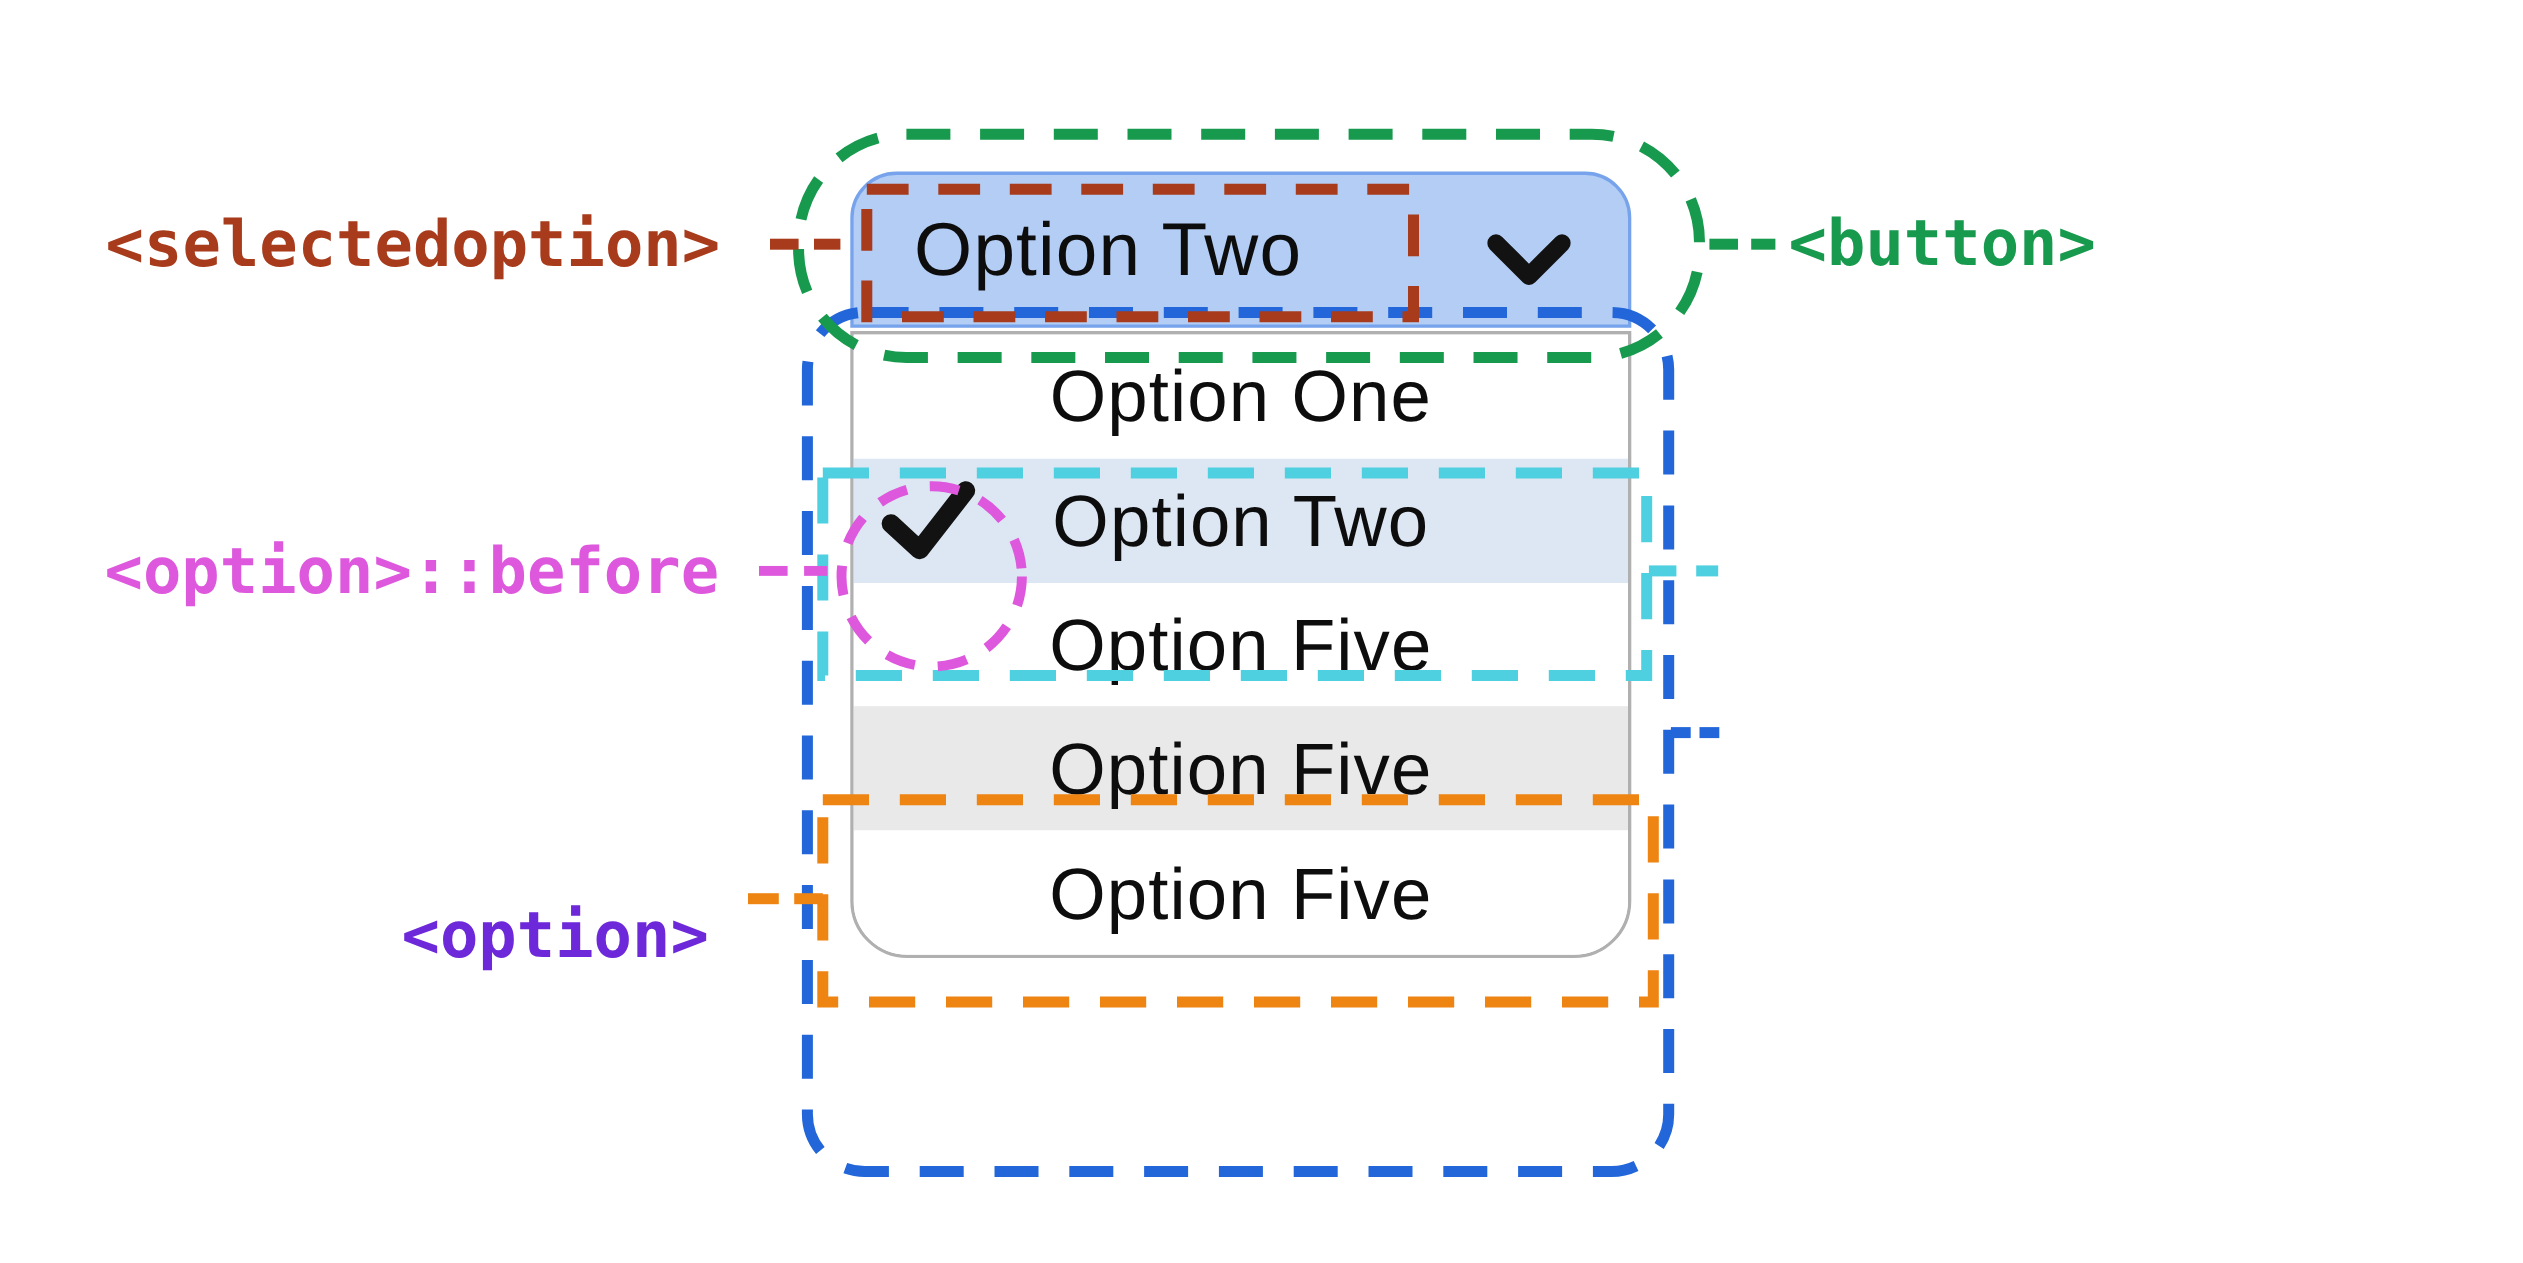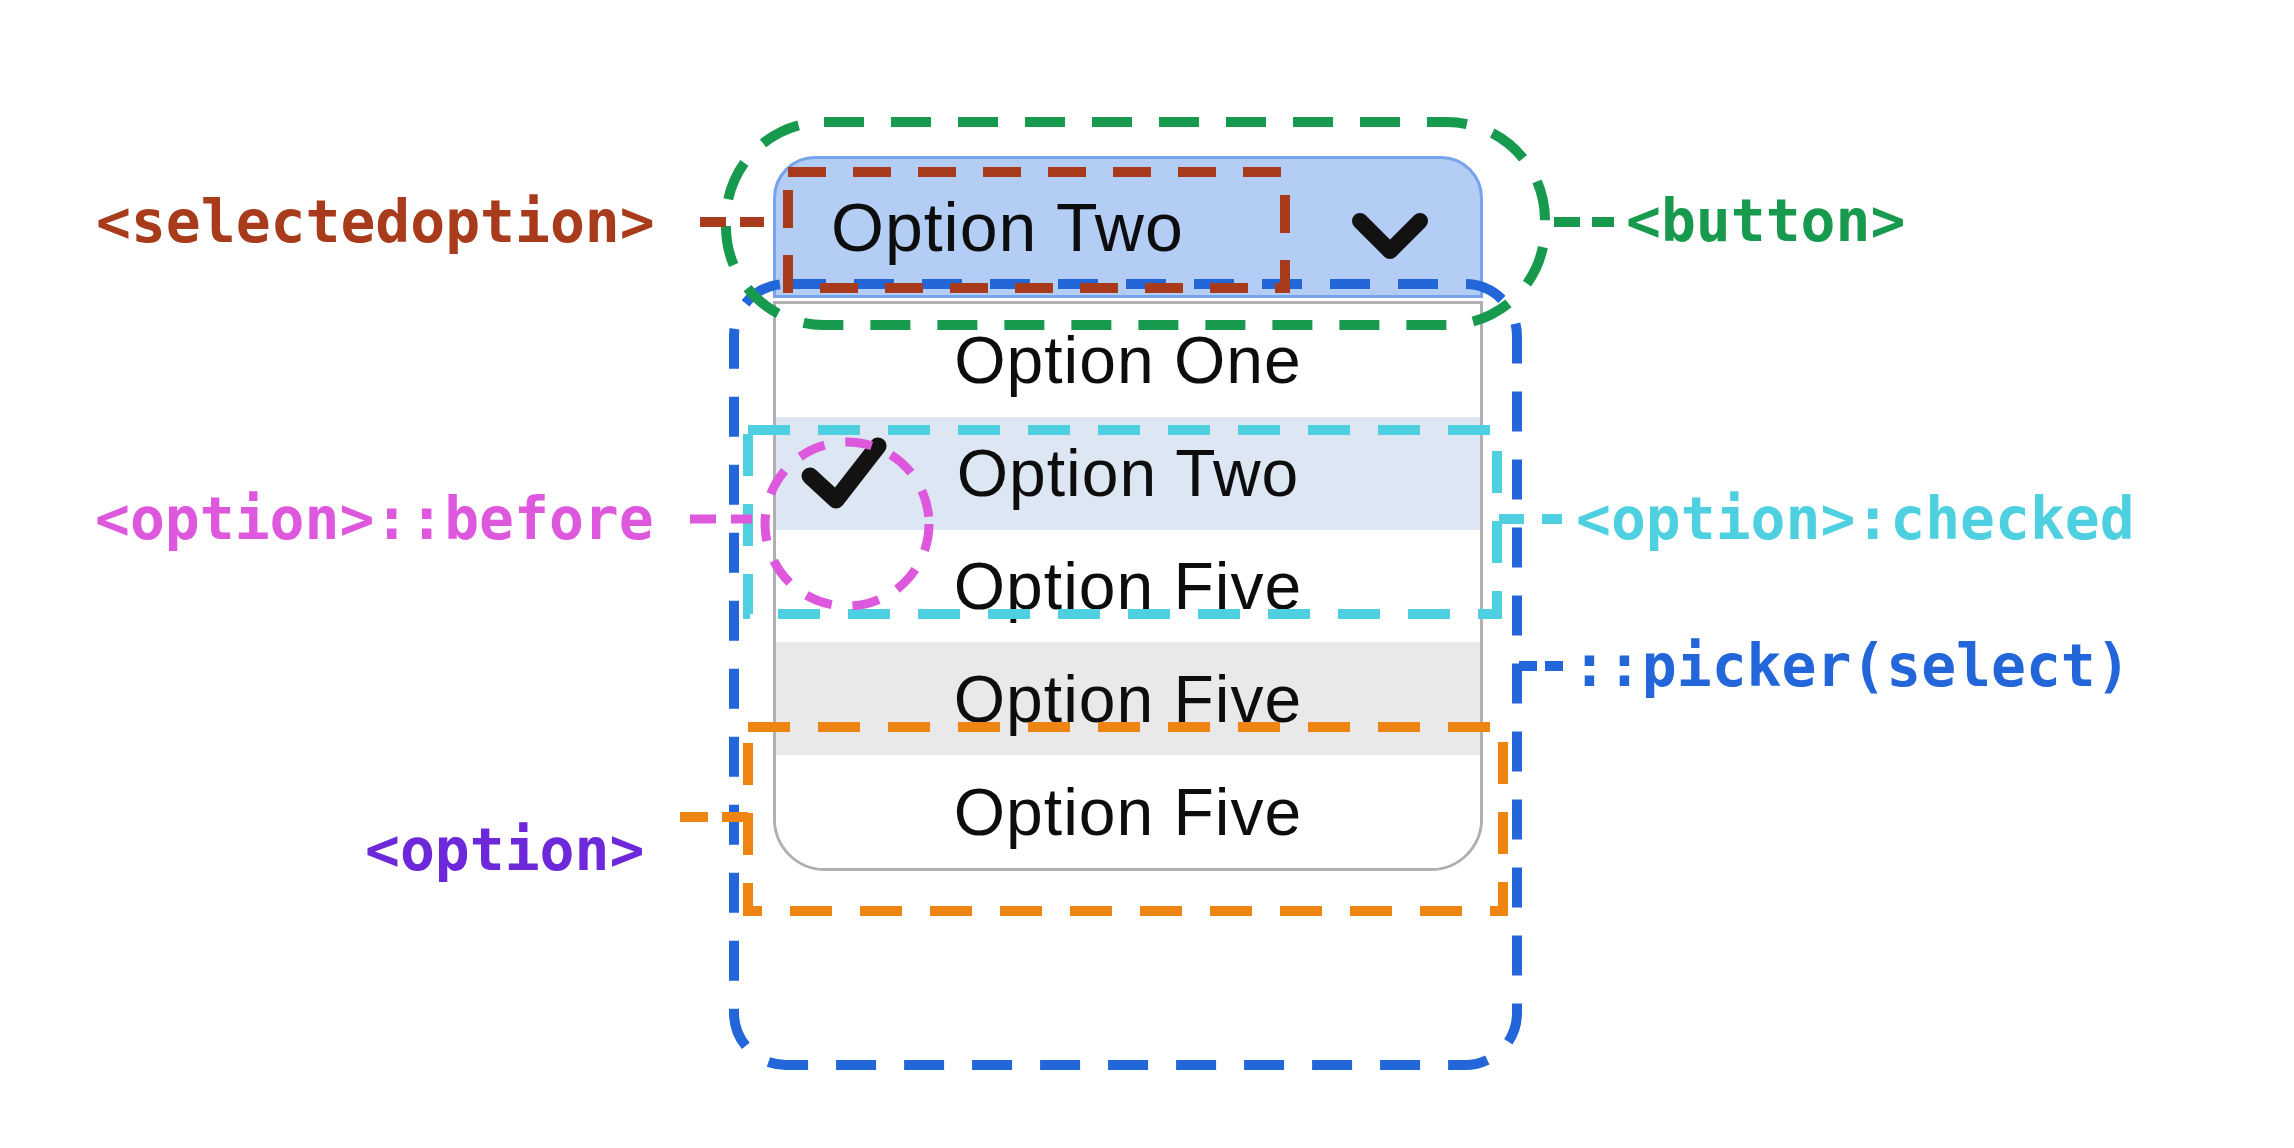--- a/index.html
+++ b/index.html
@@ -140,7 +140,6 @@
 
   <div class="anno-label" style="left: 1626px; top: 221px; color: rgb(24, 154, 78);">&lt;button&gt;</div>
 
-  <div class="anno-label" style="left: 1576px; top: 519px; color: rgb(79, 208, 224);">&lt;option&gt;:checked</div>
 
   <div class="anno-label" style="left: 1572px; top: 666px; color: rgb(34, 102, 217);">::picker(select)</div>
 

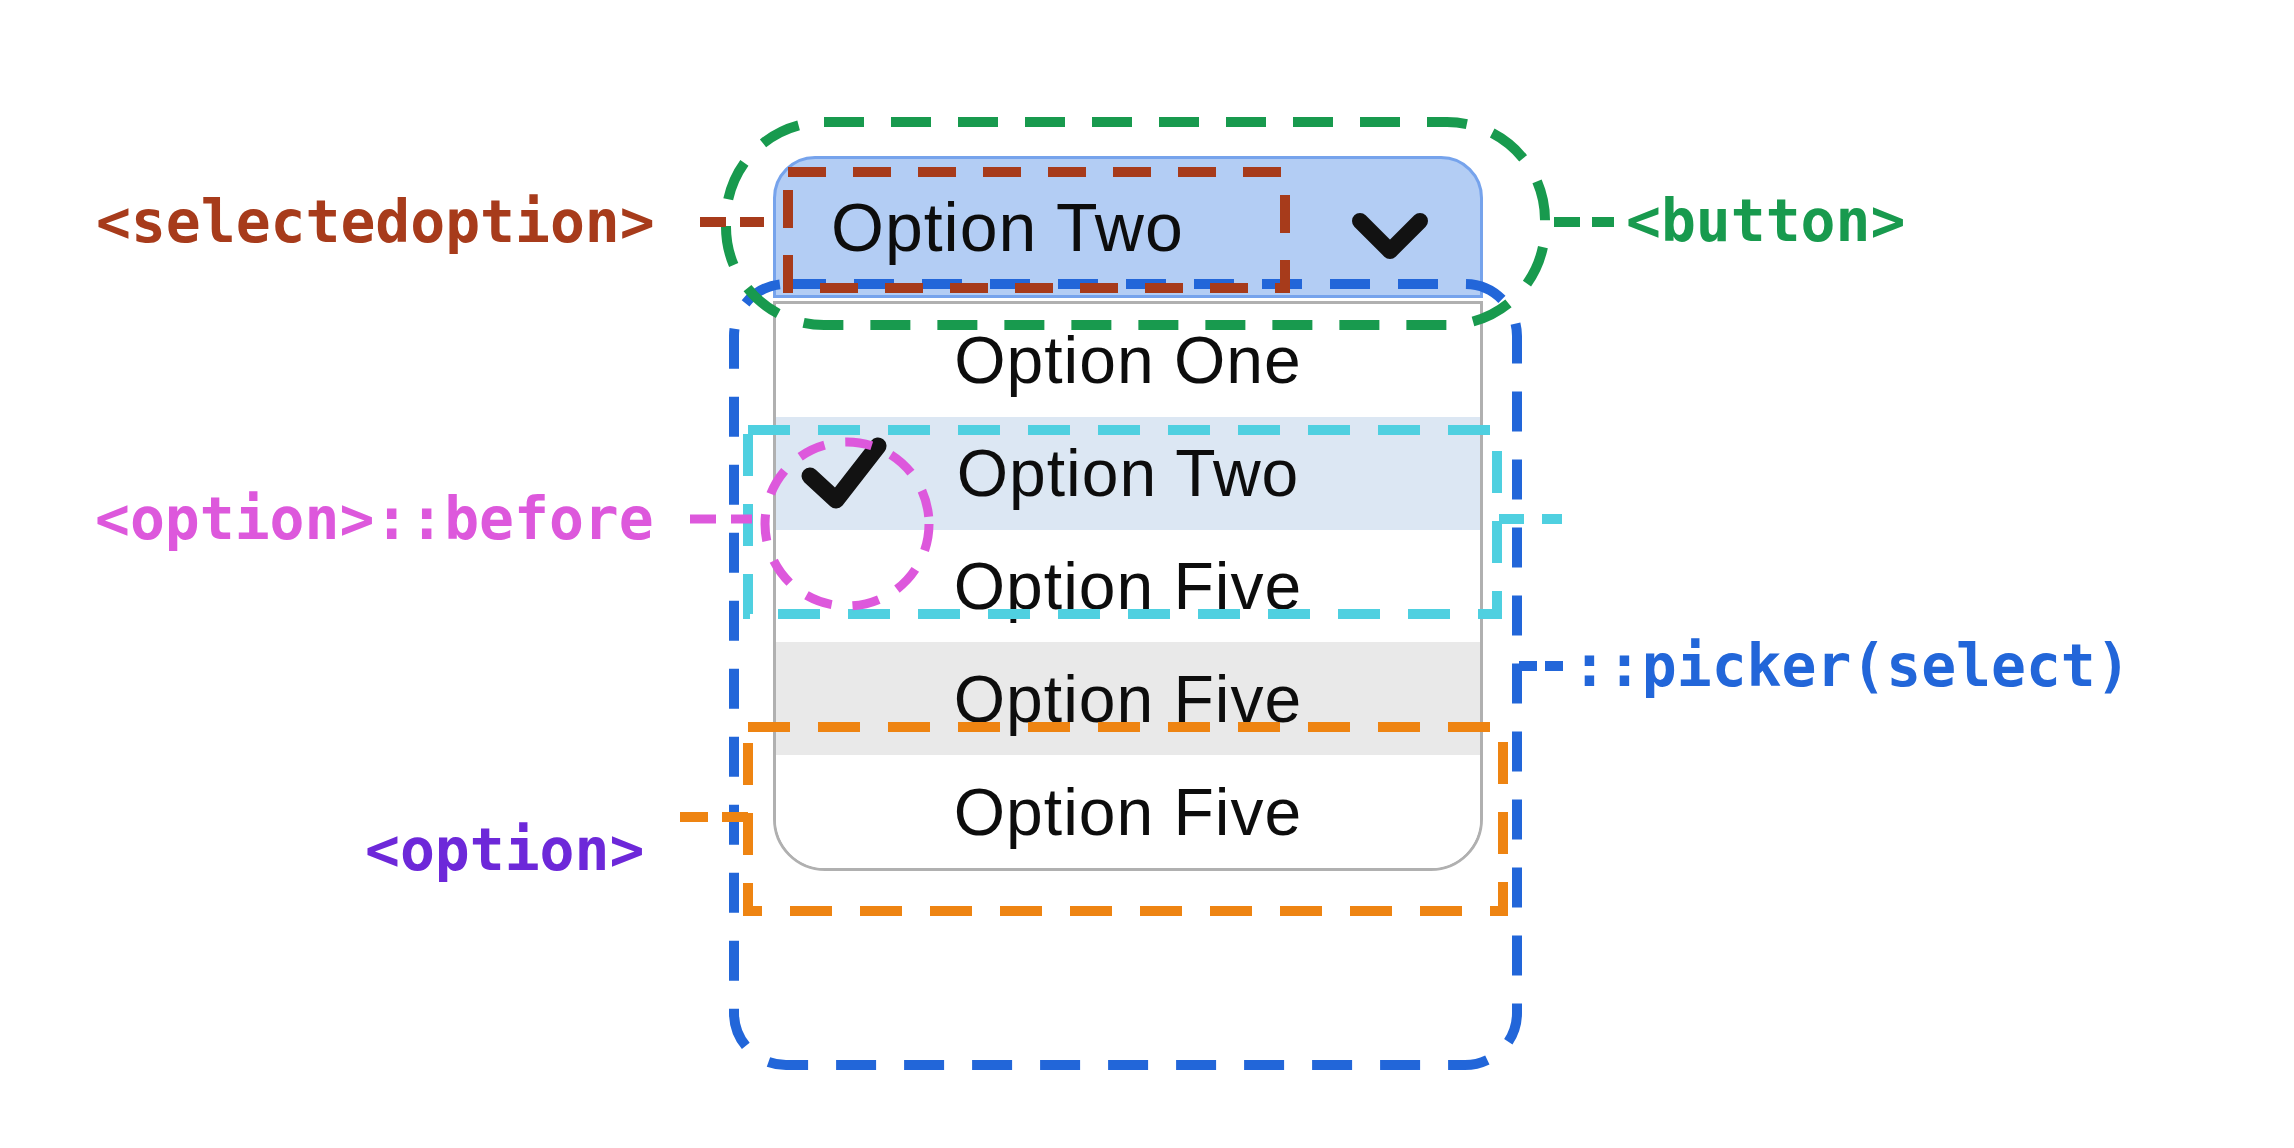--- a/index.html
+++ b/index.html
@@ -141,7 +141,6 @@
   <div class="anno-label" style="left: 1626px; top: 221px; color: rgb(24, 154, 78);">&lt;button&gt;</div>
 
 
-  <div class="anno-label" style="left: 1572px; top: 666px; color: rgb(34, 102, 217);">::picker(select)</div>
 
   <div class="anno-label" style="left: 365px; top: 850px; color: #6d28d9;">&lt;option&gt;</div>
 

